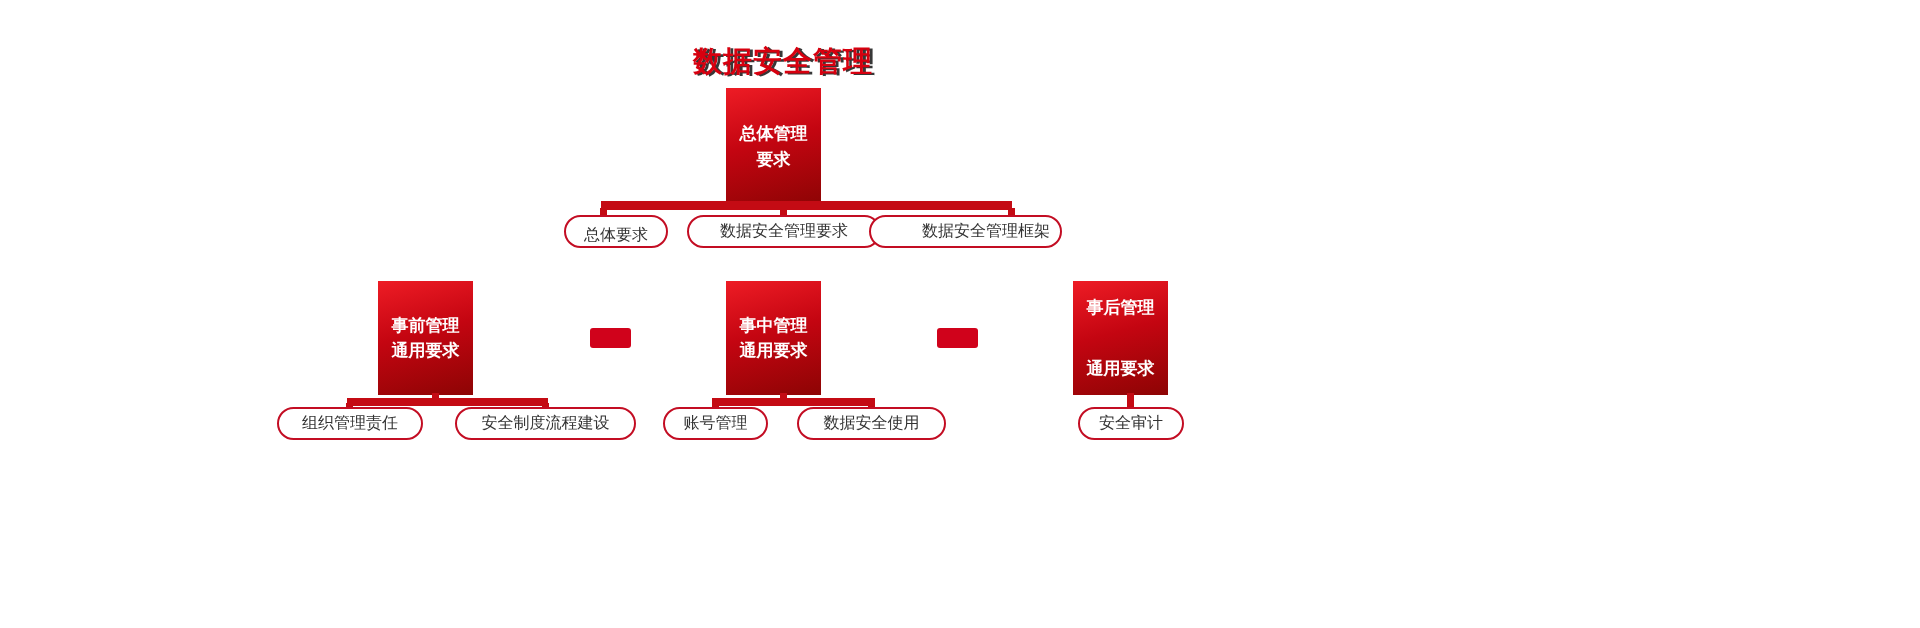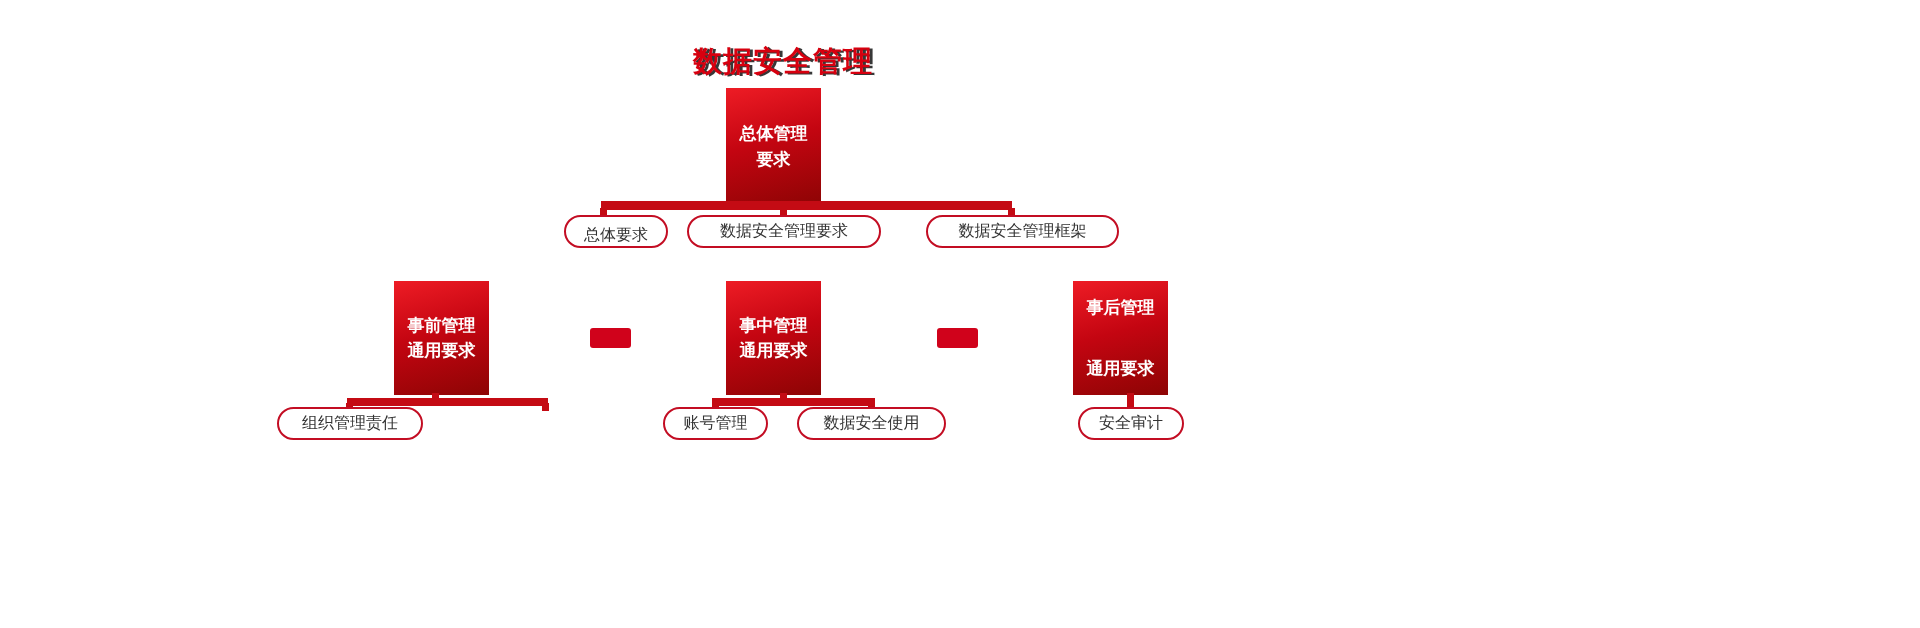--- a/index.html
+++ b/index.html
@@ -101,7 +101,7 @@
   <div class="pill" style="left:687px; top:215px; width:194px;align-items:center;">
     <span>数据安全管理要求</span>
   </div>
-  <div class="pill" style="left:926px; top:215px; width:193px;">
+  <div class="pill" style="left:869px; top:215px; width:193px;justify-content:flex-end;">
     <span>数据安全管理框架</span>
   </div>
 

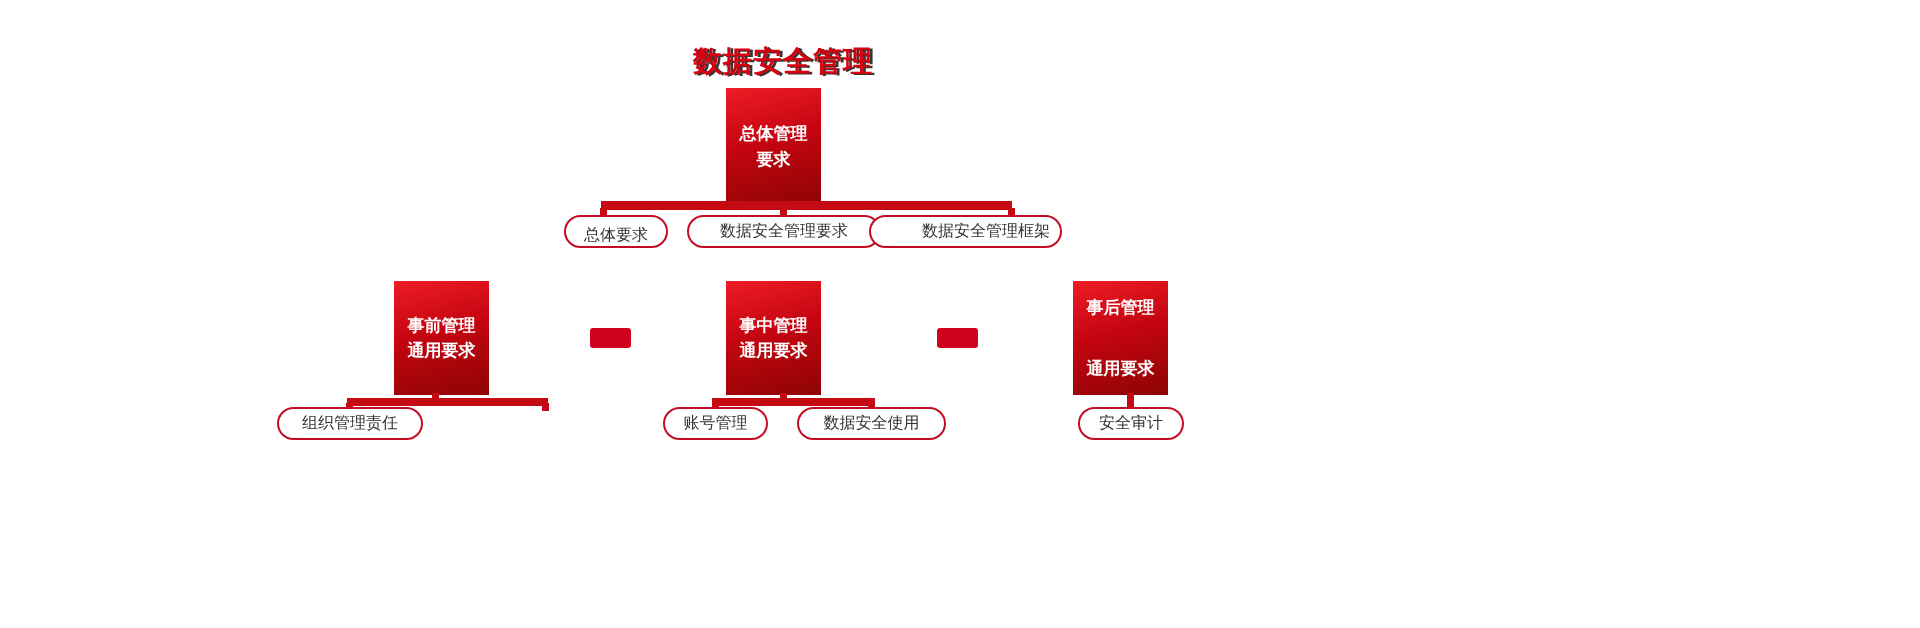--- a/index.html
+++ b/index.html
@@ -105,7 +105,7 @@
     <span>数据安全管理框架</span>
   </div>
 
-  <div class="node-box" style="left:378px; top:281px; height:114px;margin-left:16px;">
+  <div class="node-box" style="left:378px; top:281px; height:114px;">
     <div>事前管理</div>
     <div>通用要求</div>
   </div>

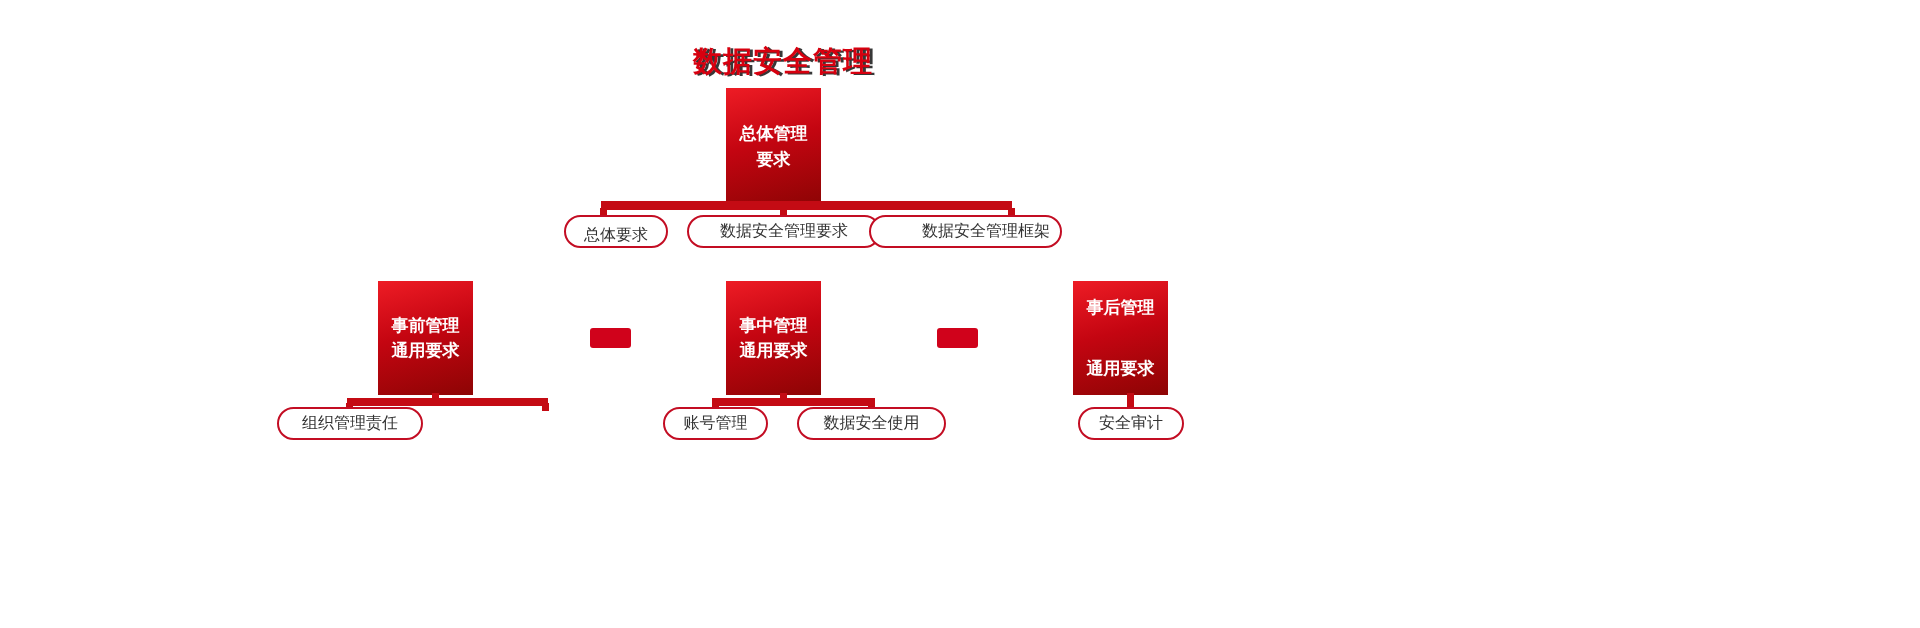--- a/index.html
+++ b/index.html
@@ -132,6 +132,9 @@
   <div class="pill" style="left:277px; top:407px; width:146px;">
     <span>组织管理责任</span>
   </div>
+  <div class="pill" style="left:455px; top:407px; width:181px;">
+    <span>安全制度流程建设</span>
+  </div>
 
   <div class="vstub" style="left:780px; top:393px; height:8px;"></div>
   <div class="hbar" style="left:712px; top:398px; width:163px; height:8px;"></div>

